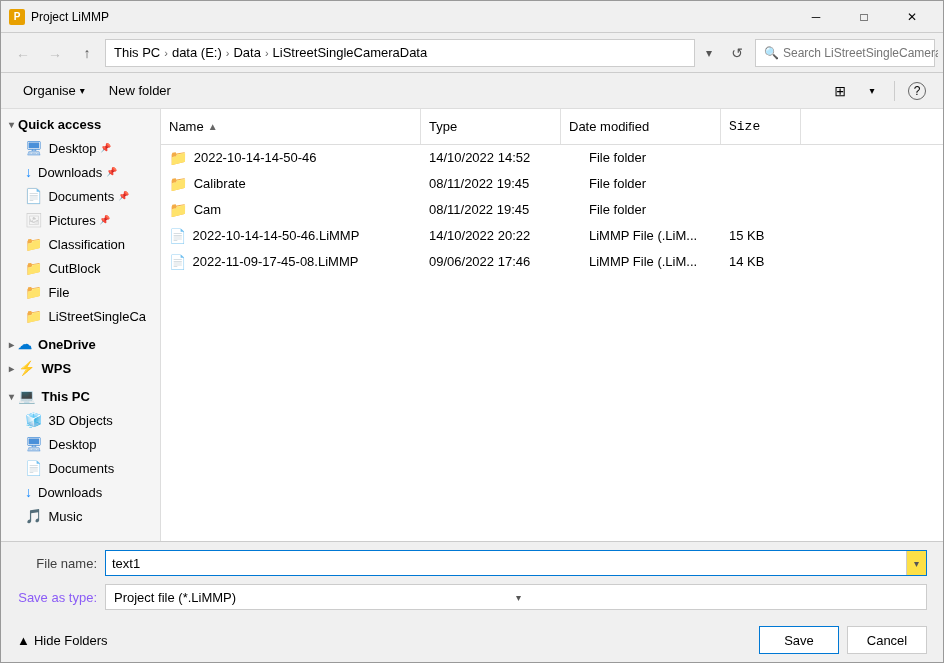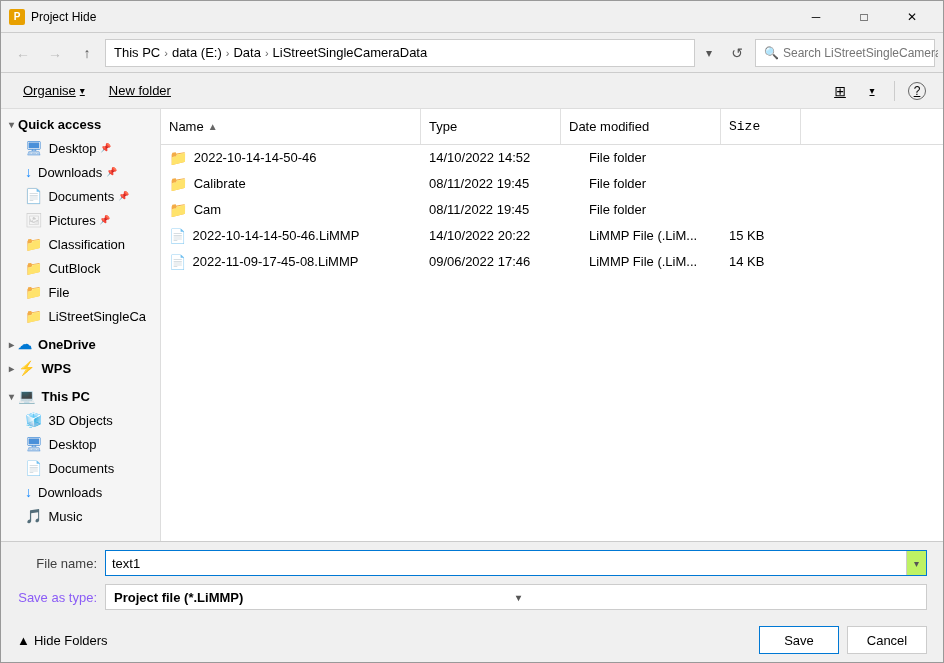--- a/index.html
+++ b/index.html
@@ -327,7 +327,7 @@
 
   <div class="title-bar">
     <div class="title-bar-icon">P</div>
-    <span class="title-bar-text">Project Hide</span>
+    <span class="title-bar-text">Project LiMMP</span>
     <div class="title-bar-controls">
       <button class="title-btn">─</button>
       <button class="title-btn">□</button>

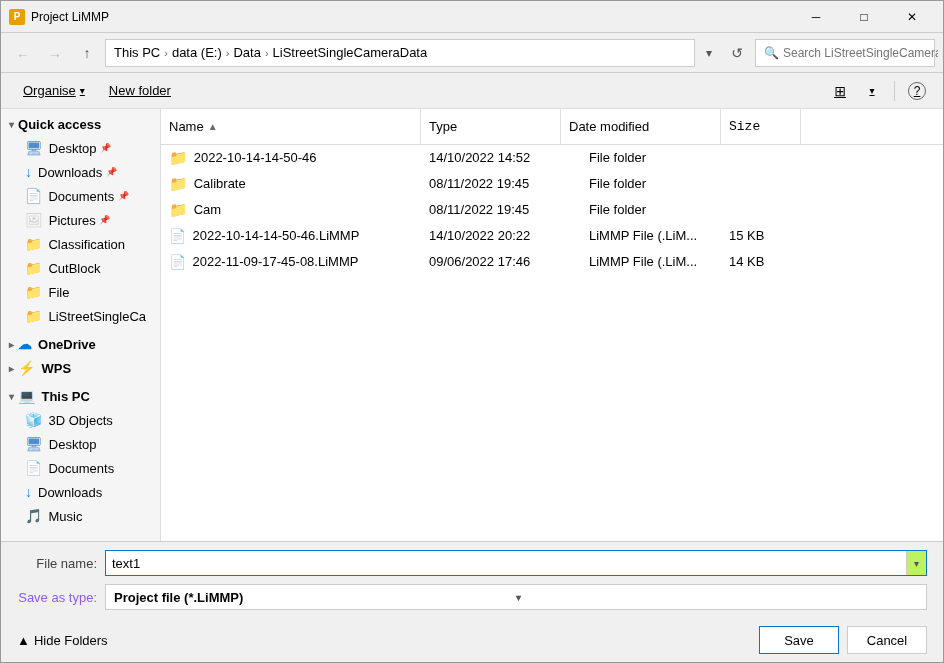--- a/index.html
+++ b/index.html
@@ -120,7 +120,6 @@
       padding: 0 12px;
       gap: 4px;
       flex-shrink: 0;
-      text-decoration: underline;
     }
     .toolbar-btn {
       height: 26px;

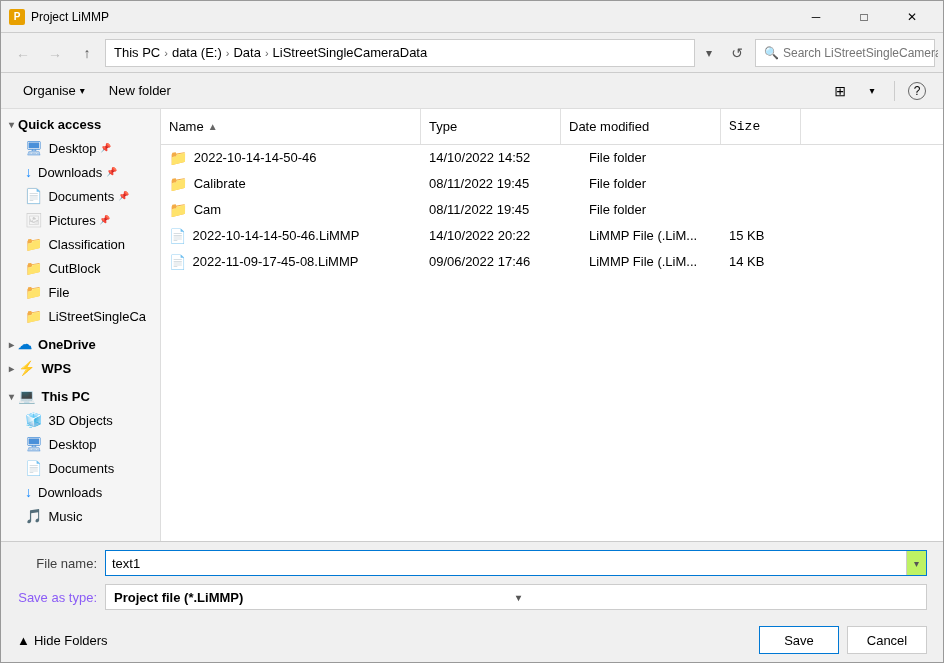--- a/index.html
+++ b/index.html
@@ -253,7 +253,7 @@
       flex: 1;
       display: flex; align-items: center;
       border: 1px solid #0078d4;
-      background: #bef264;
+      background: #fde047;
       height: 26px;
     }
     .file-name-input {

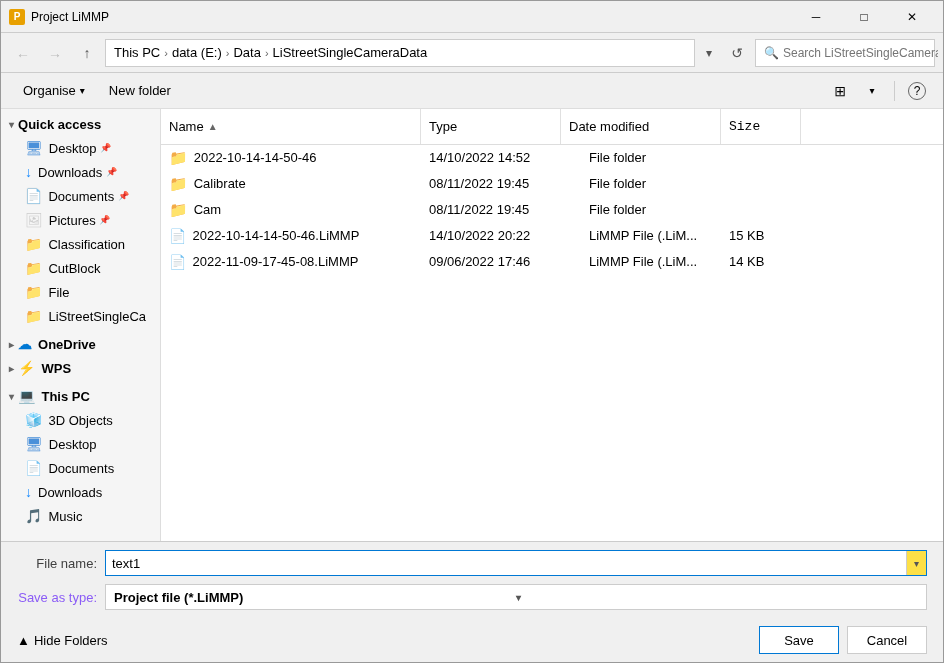--- a/index.html
+++ b/index.html
@@ -288,7 +288,7 @@
       font-size: 13px; cursor: pointer;
       position: relative;
     }
-    .save-type-select span { flex: 1; font-weight: bold; }
+    .save-type-select span { flex: 1; }
     .save-type-arrow { font-size: 10px; color: #555; }
 
     .buttons-row {

